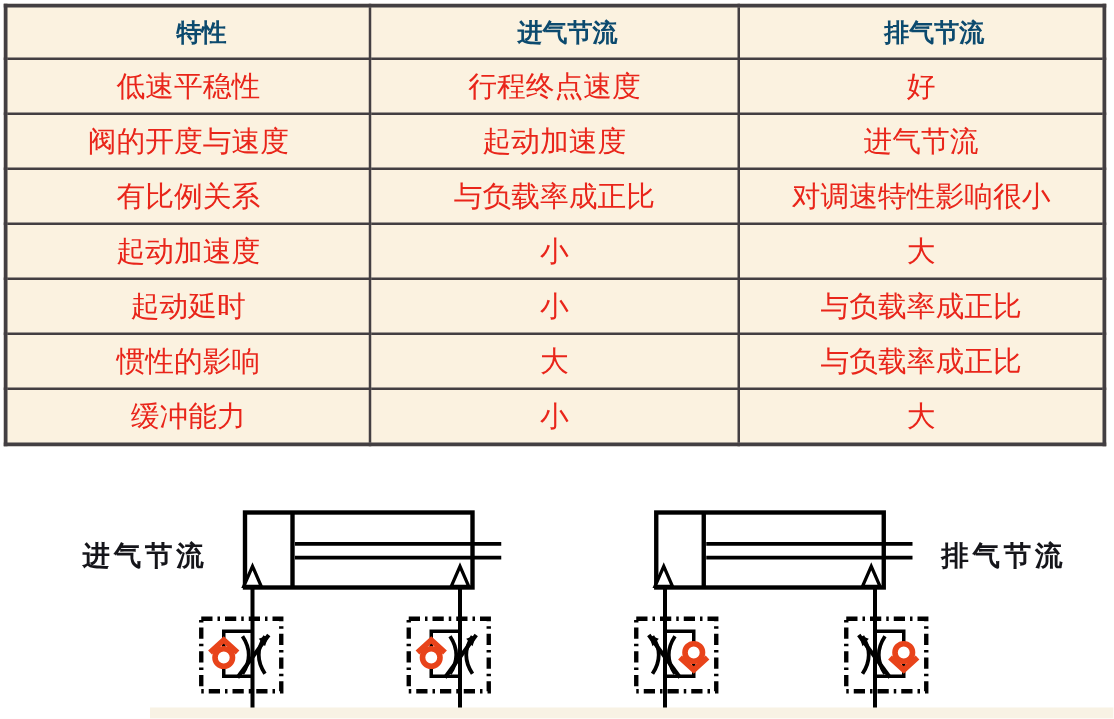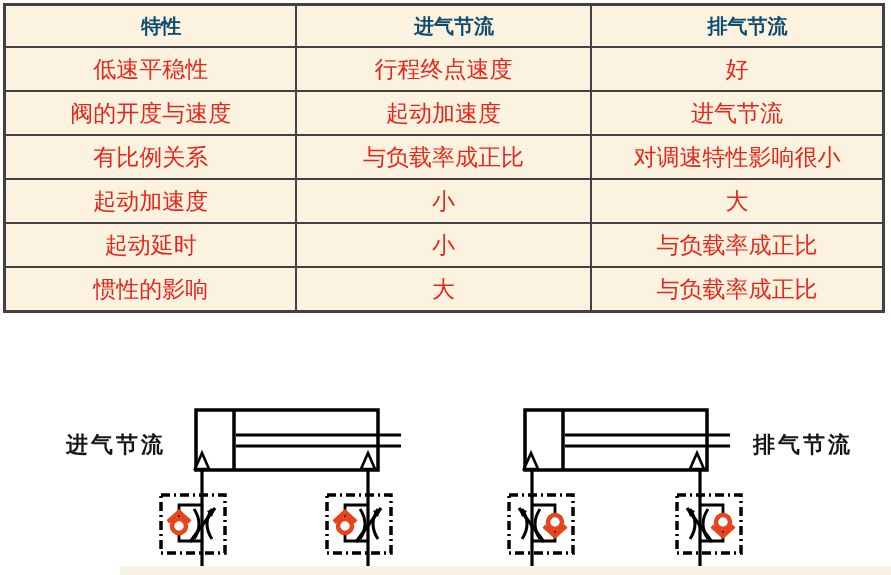--- a/index.html
+++ b/index.html
@@ -85,6 +85,11 @@
       <td>大</td>
       <td>与负载率成正比</td>
     </tr>
+    <tr>
+      <td>缓冲能力</td>
+      <td>小</td>
+      <td>大</td>
+    </tr>
   </tbody>
     </table>
 

